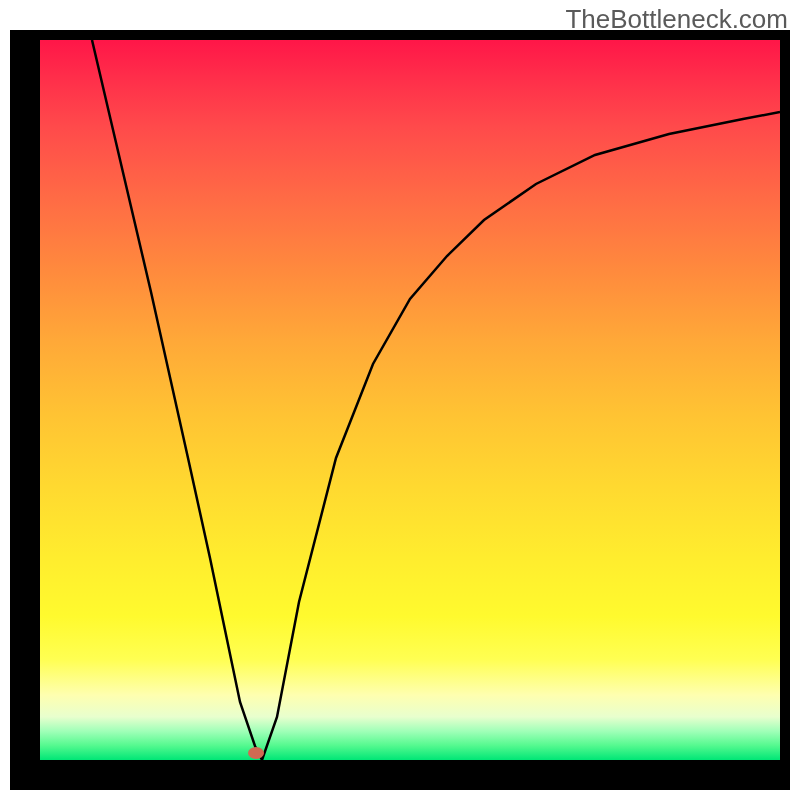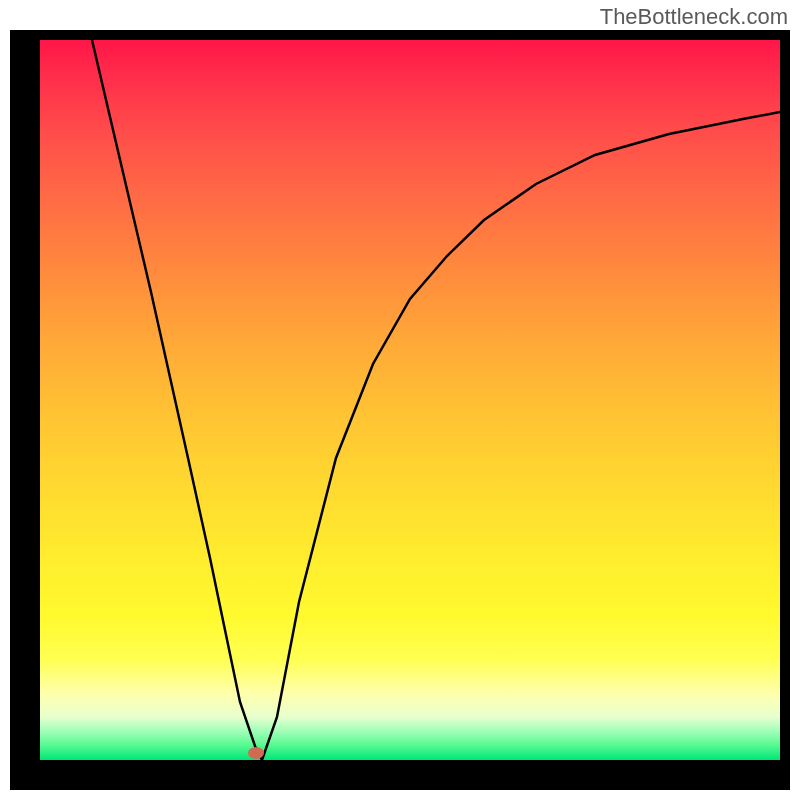--- a/index.html
+++ b/index.html
@@ -17,7 +17,7 @@
       position: absolute;
       top: 4px;
       right: 12px;
-      font-size: 22px;
+      font-size: 26px;
       color: #5a5a5a;
       font-family: Arial, sans-serif;
       z-index: 10;

